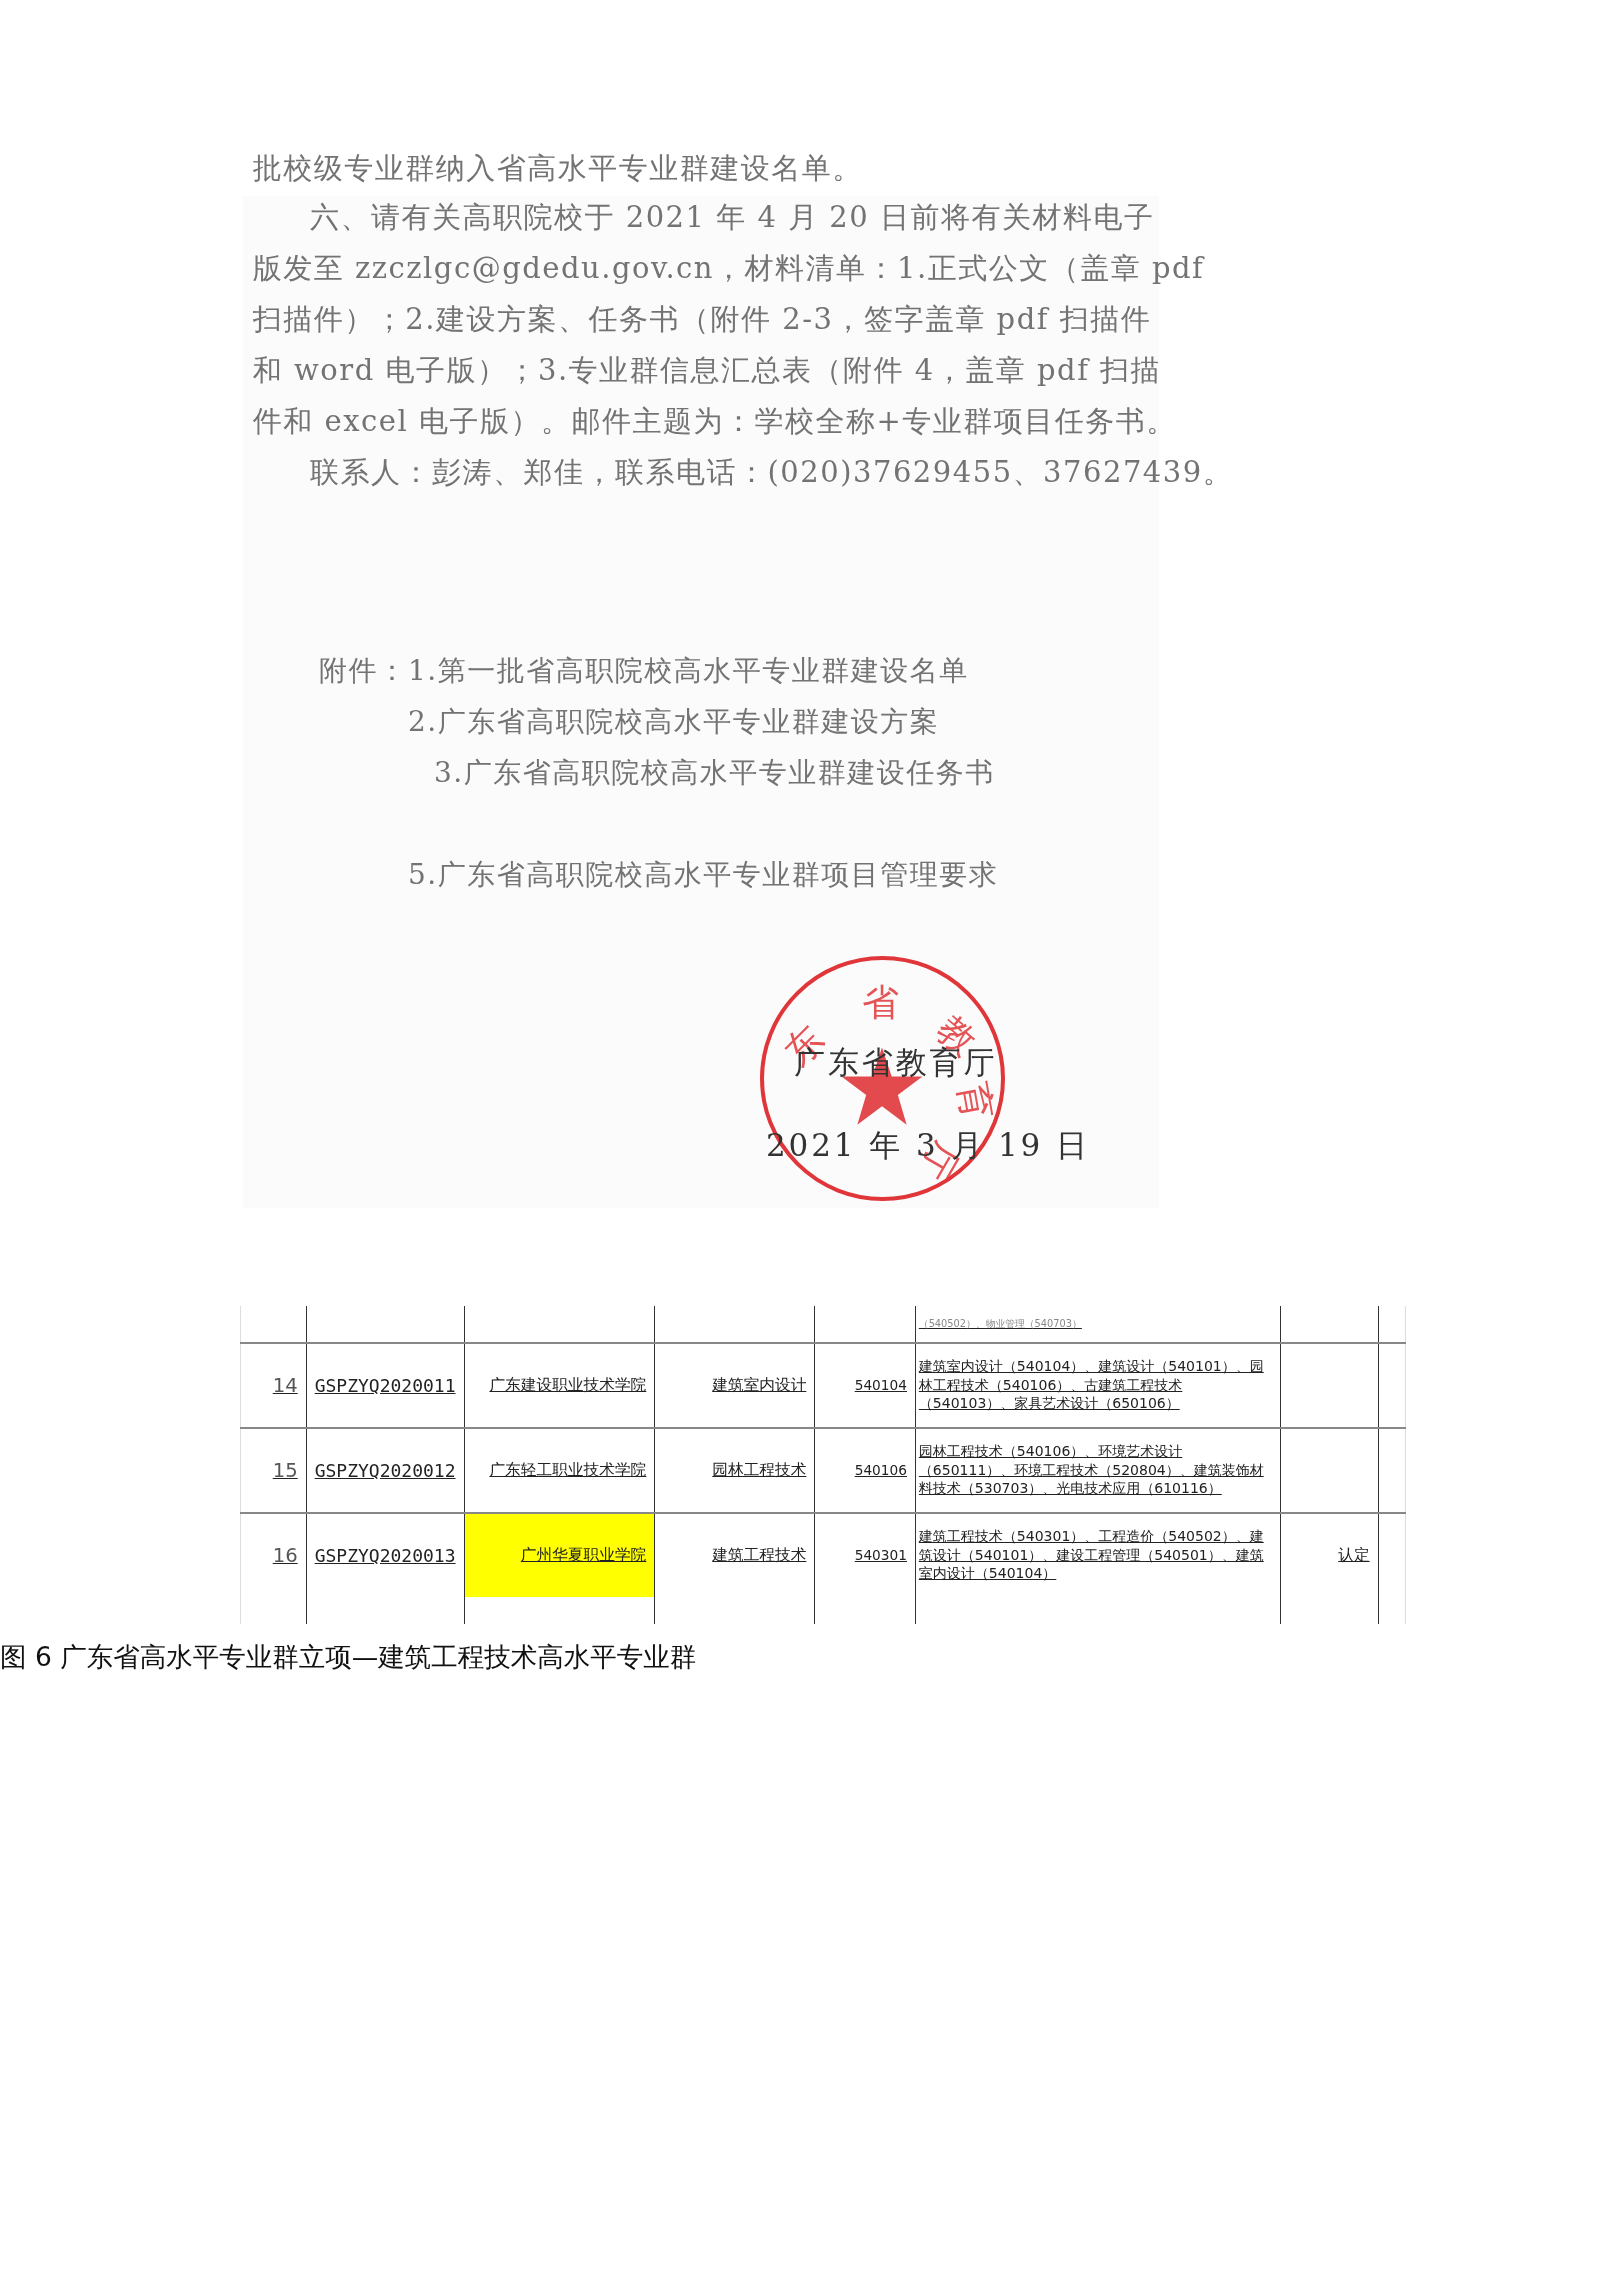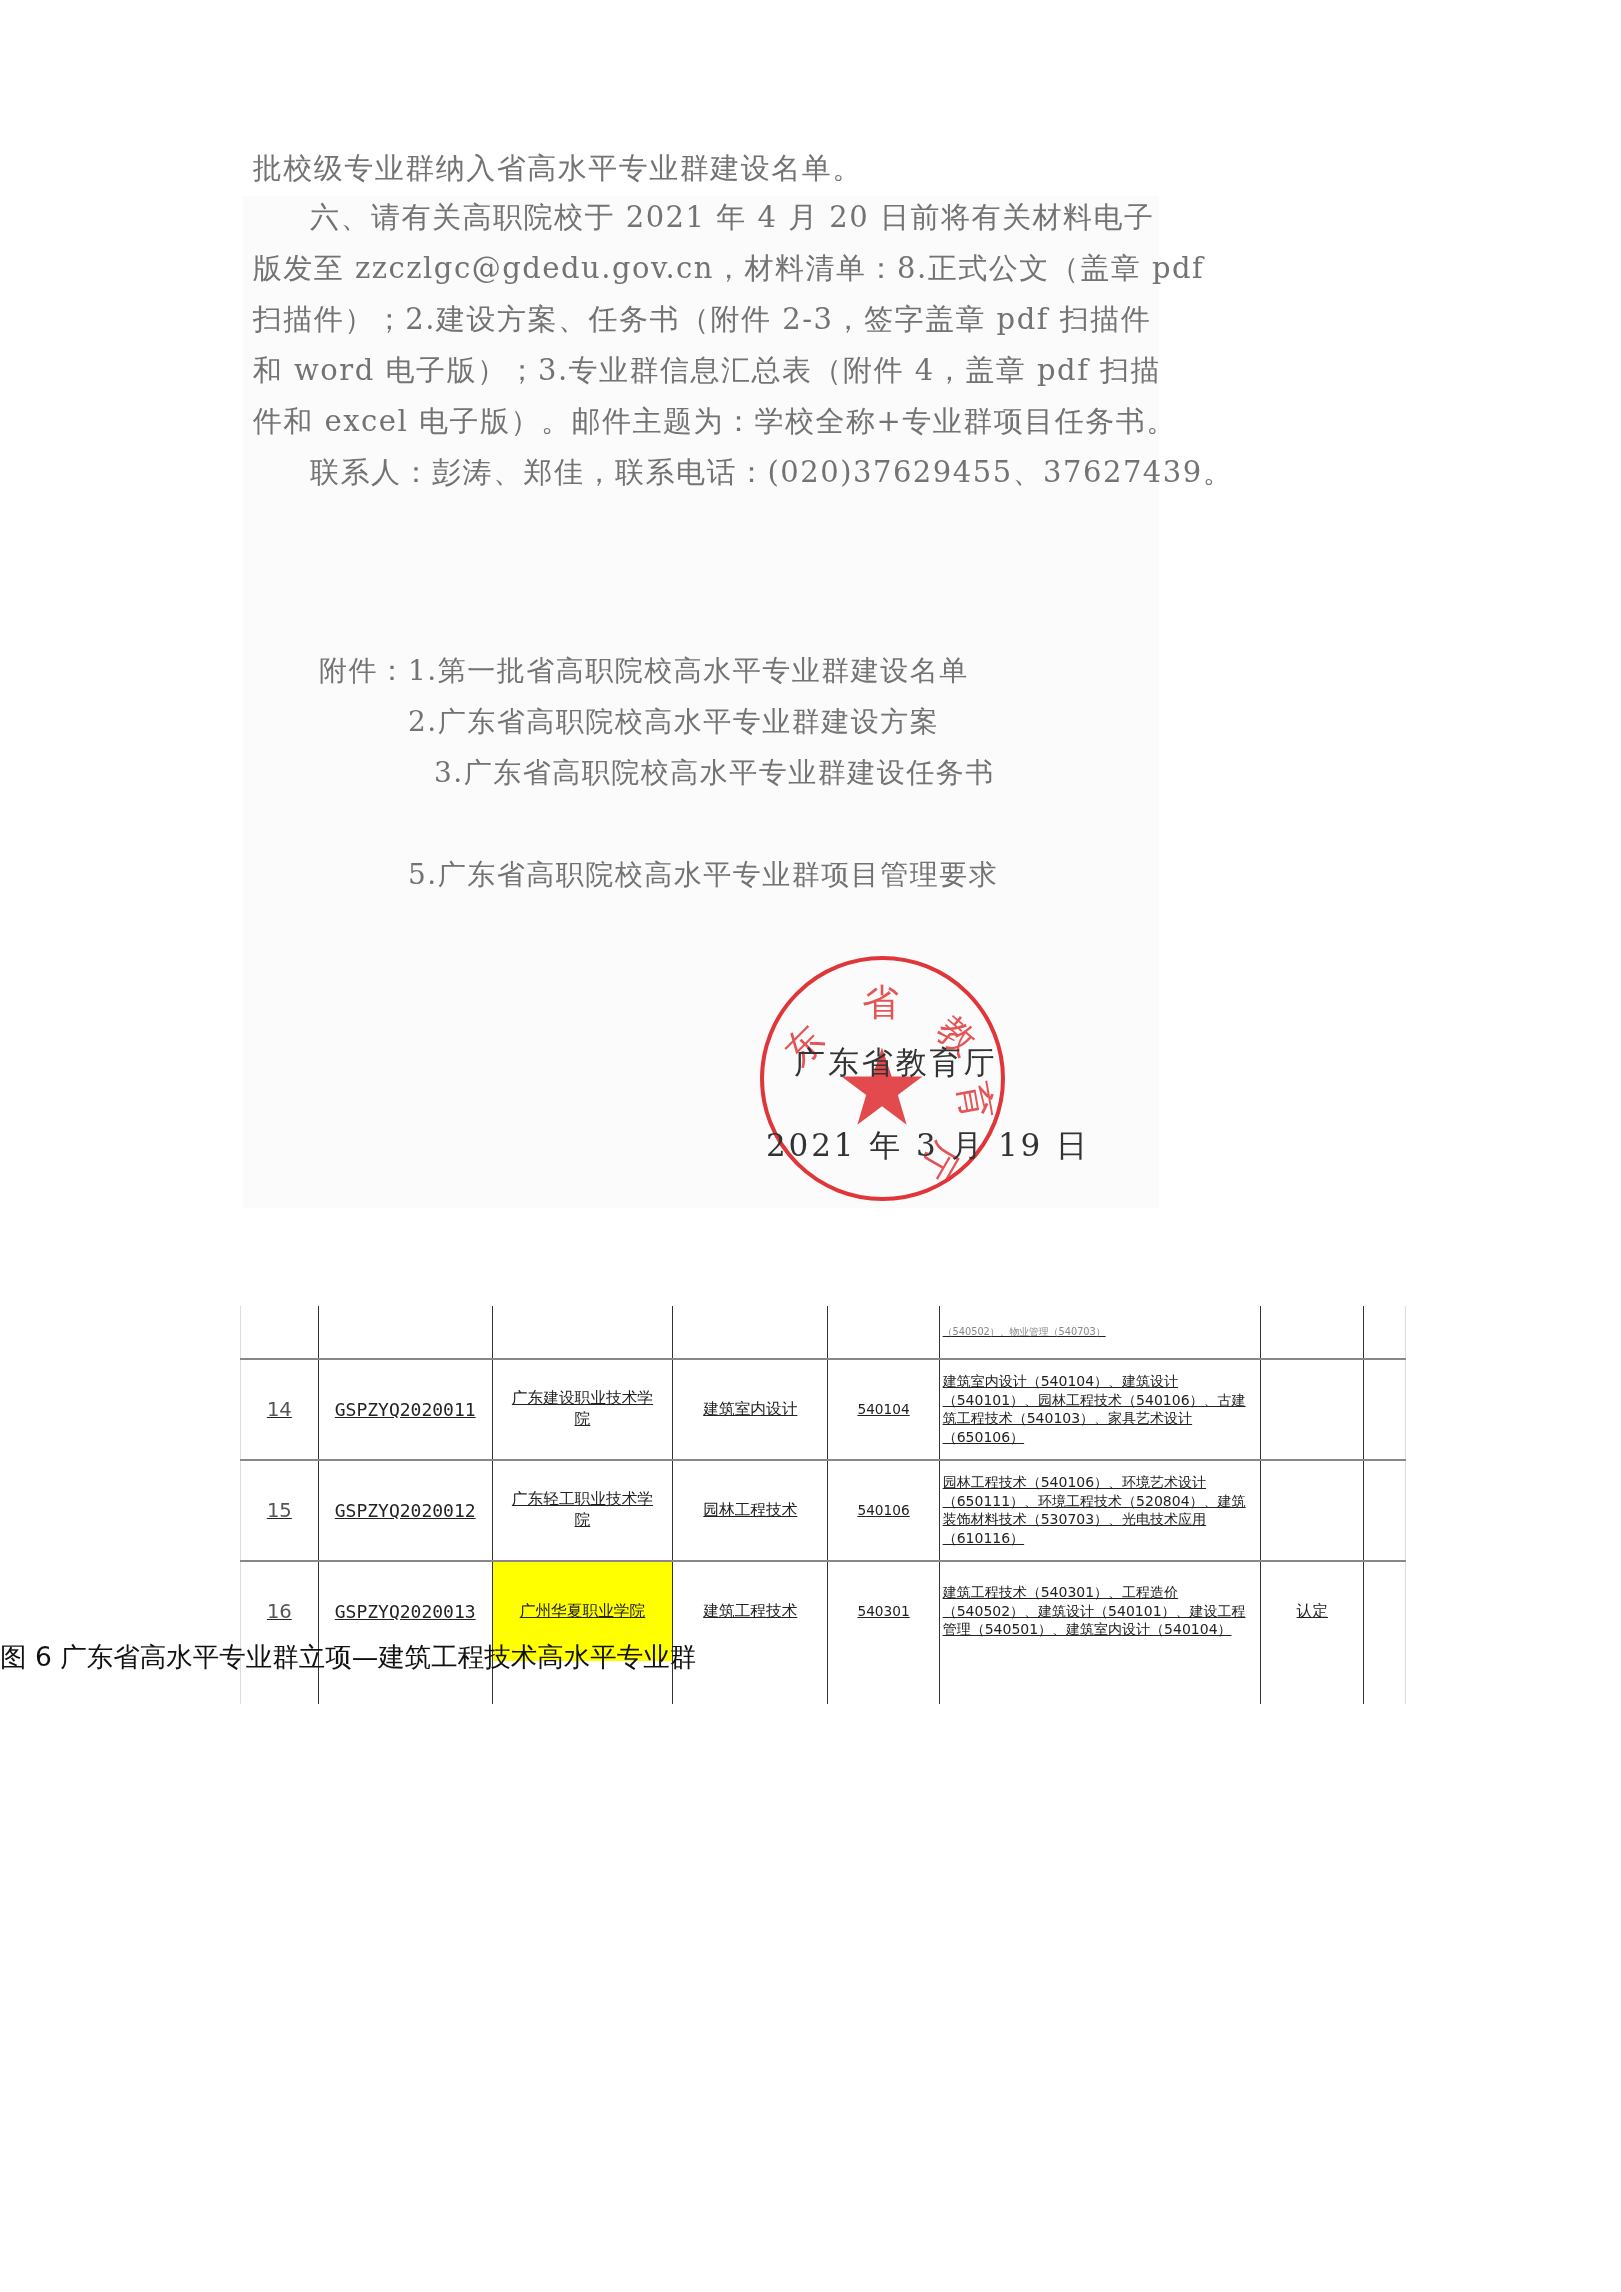--- a/index.html
+++ b/index.html
@@ -37,7 +37,7 @@
 <div class="scan">
   <div class="para" style="top:-47px;">批校级专业群纳入省高水平专业群建设名单。</div>
   <div class="para" style="top:2px; left:67px;">六、请有关高职院校于 2021 年 4 月 20 日前将有关材料电子</div>
-  <div class="para" style="top:53px;">版发至 zzczlgc@gdedu.gov.cn，材料清单：8.正式公文（盖章 pdf</div>
+  <div class="para" style="top:53px;">版发至 zzczlgc@gdedu.gov.cn，材料清单：1.正式公文（盖章 pdf</div>
   <div class="para" style="top:104px;">扫描件）；2.建设方案、任务书（附件 2-3，签字盖章 pdf 扫描件</div>
   <div class="para" style="top:155px;">和 word 电子版）；3.专业群信息汇总表（附件 4，盖章 pdf 扫描</div>
   <div class="para" style="top:206px;">件和 excel 电子版）。邮件主题为：学校全称+专业群项目任务书。</div>

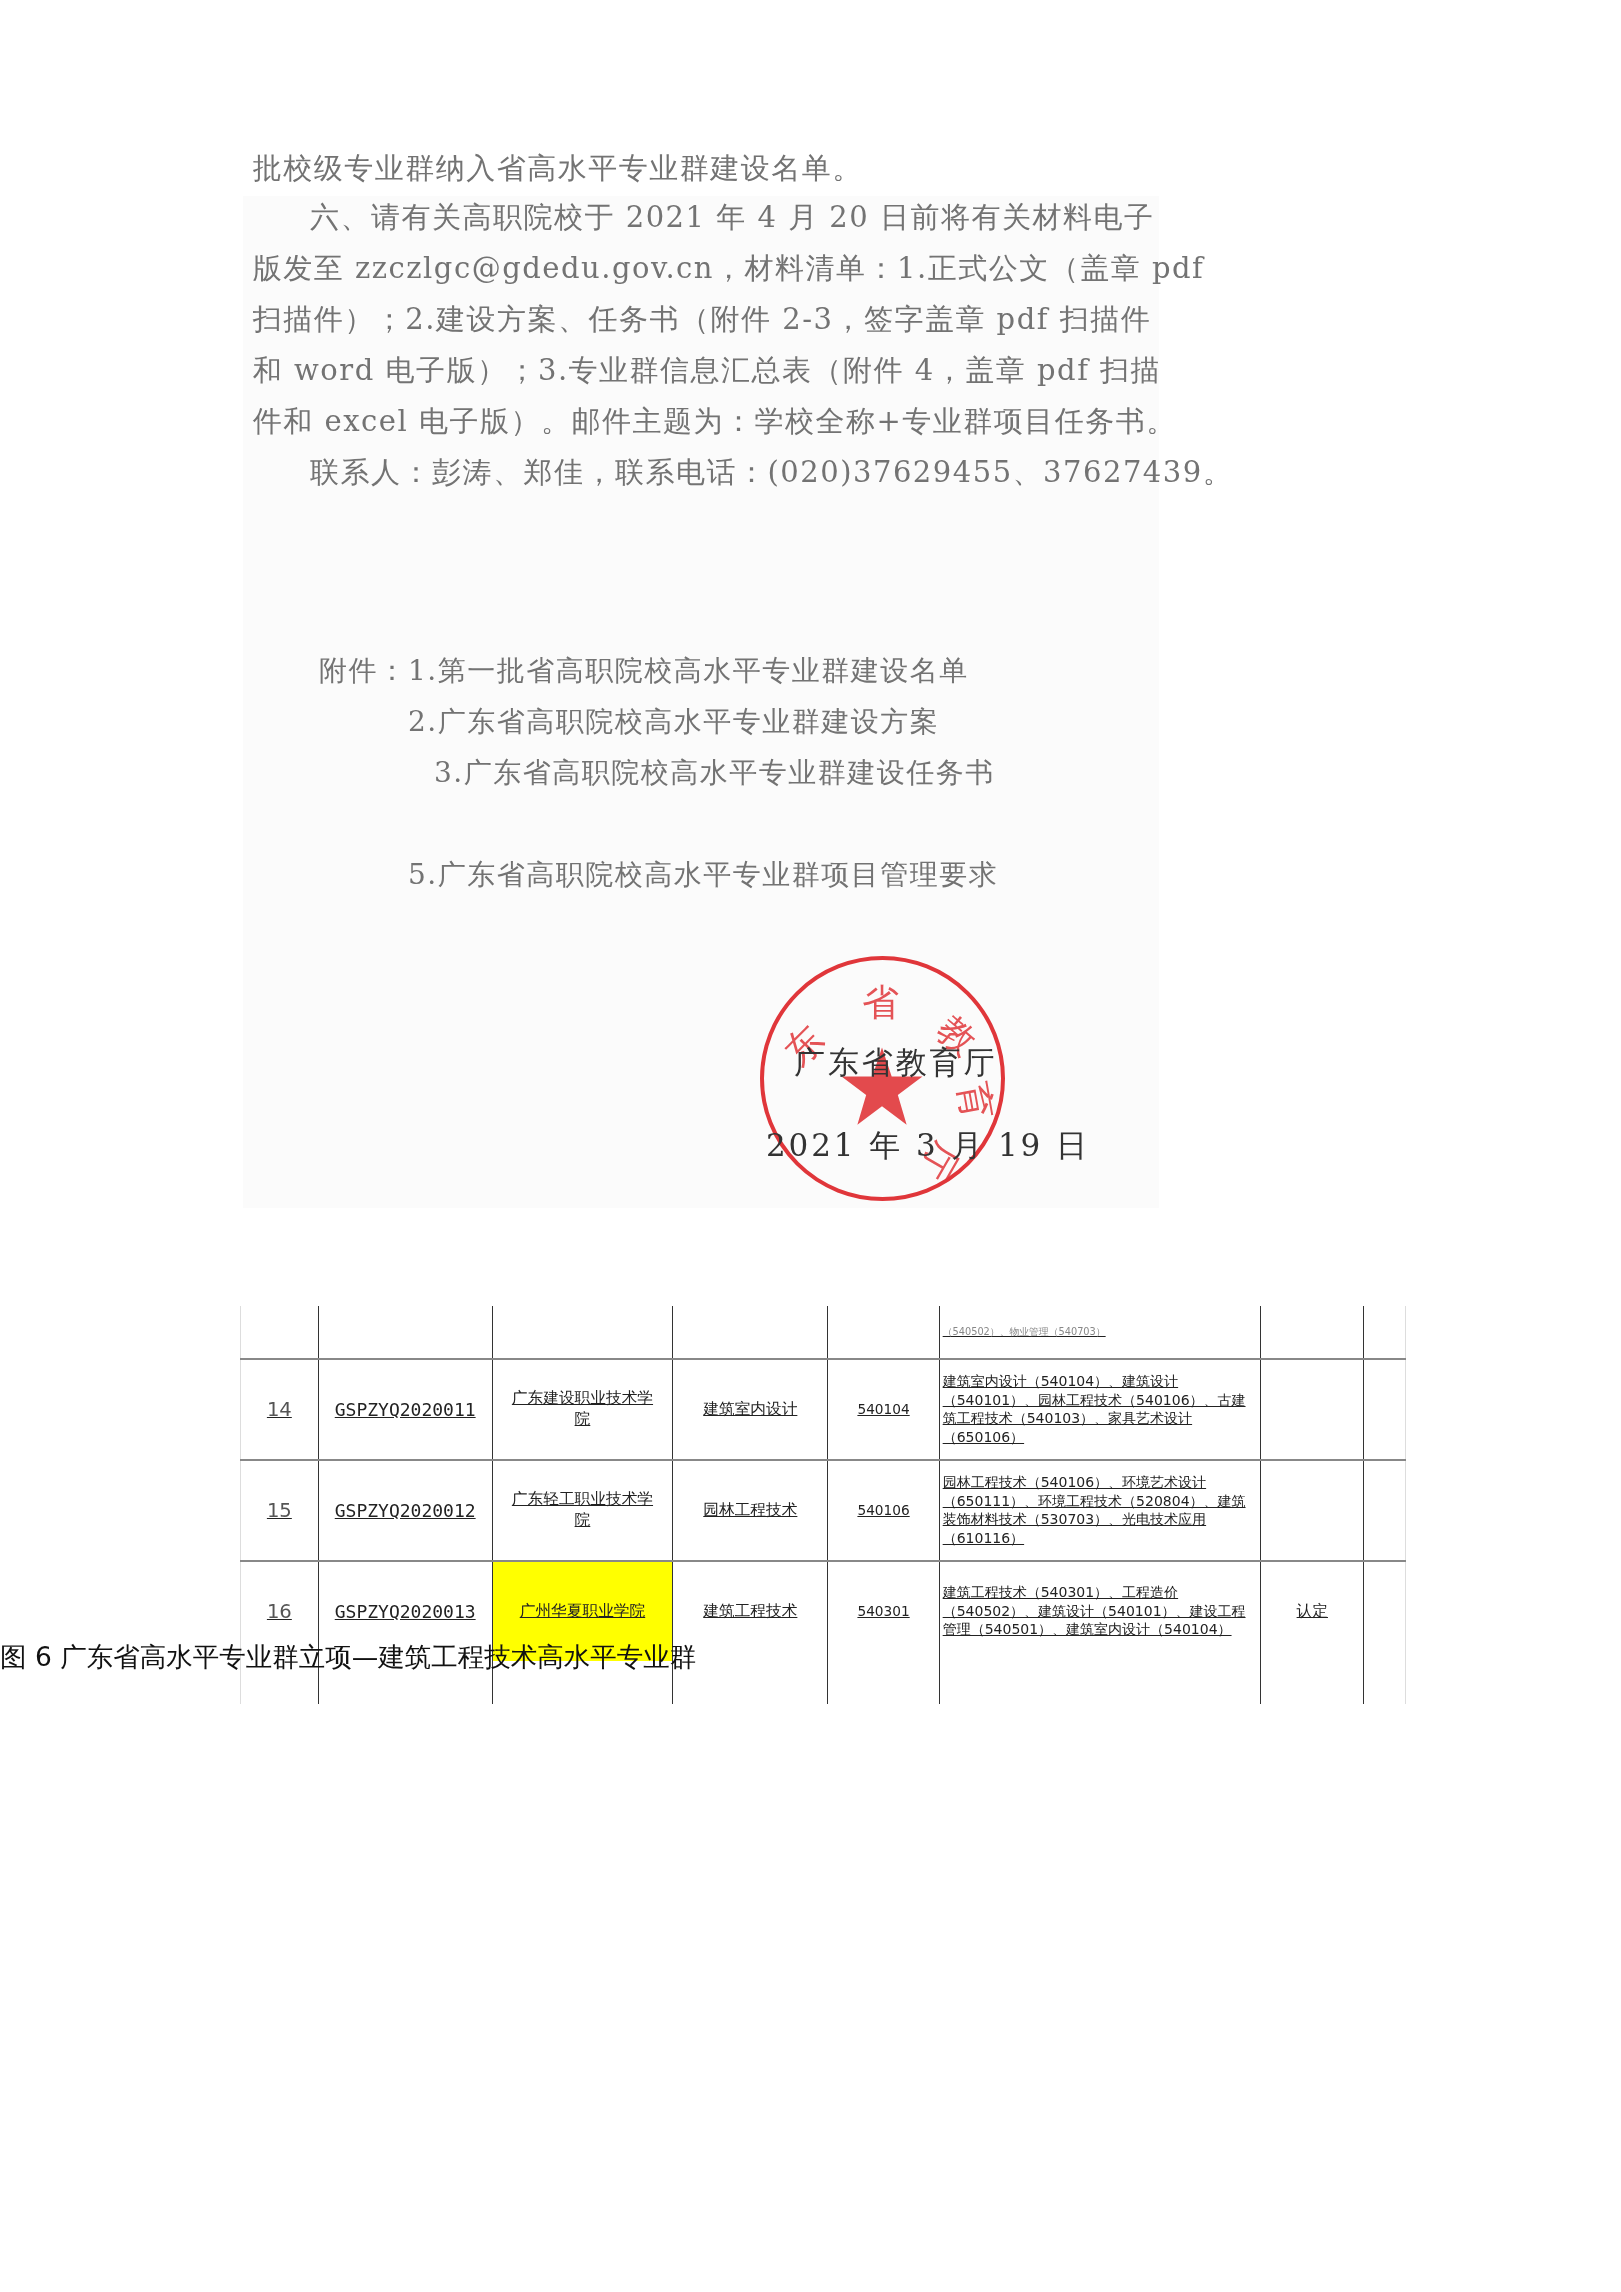--- a/index.html
+++ b/index.html
@@ -15,7 +15,7 @@
   .seal-text { position: absolute; color: #333; font-size: 31px; white-space: nowrap; letter-spacing: 2.9px; filter: blur(0.3px); }
 
   .tbl { position: absolute; left: 240px; top: 1306px; width: 1166px; border-collapse: collapse; font-family: "DejaVu Sans", sans-serif; color: #222; text-decoration: underline; }
-  .tbl td { border-left: 1.5px solid #333; border-right: 1.5px solid #333; border-top: 2.9px solid #888; text-align: center; font-size: 14.7px; padding: 16px; }
+  .tbl td { border-left: 1.5px solid #333; border-right: 1.5px solid #333; border-top: 2.9px solid #888; text-align: right; font-size: 14.7px; padding: 8px; }
   .tbl tr.cut td { border-top: none; height: 19.6px; font-size: 9.8px; color: #888; overflow: hidden; }
   .tbl tr.cut-bottom td { height: 11.8px; border-bottom: none; }
   .tbl td.no { font-size: 19.6px; color: #555; width: 52px; border-left: 1px solid #ddd; }

